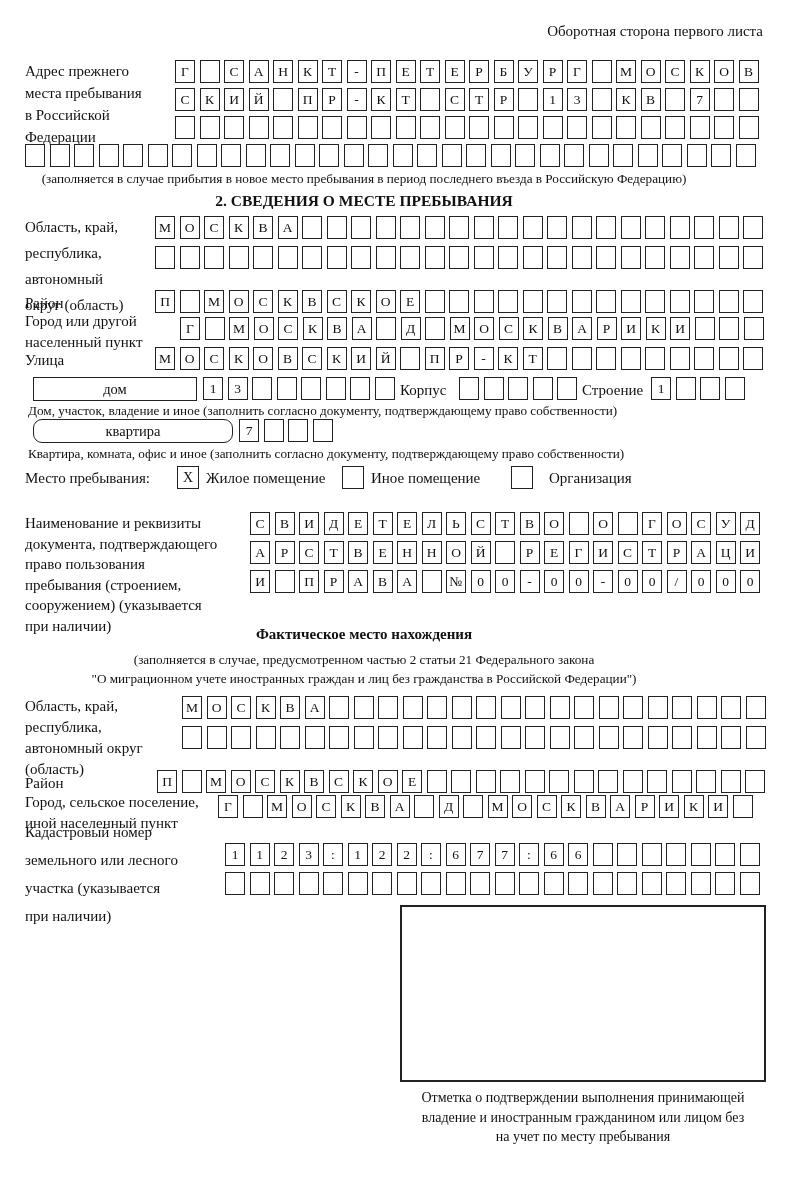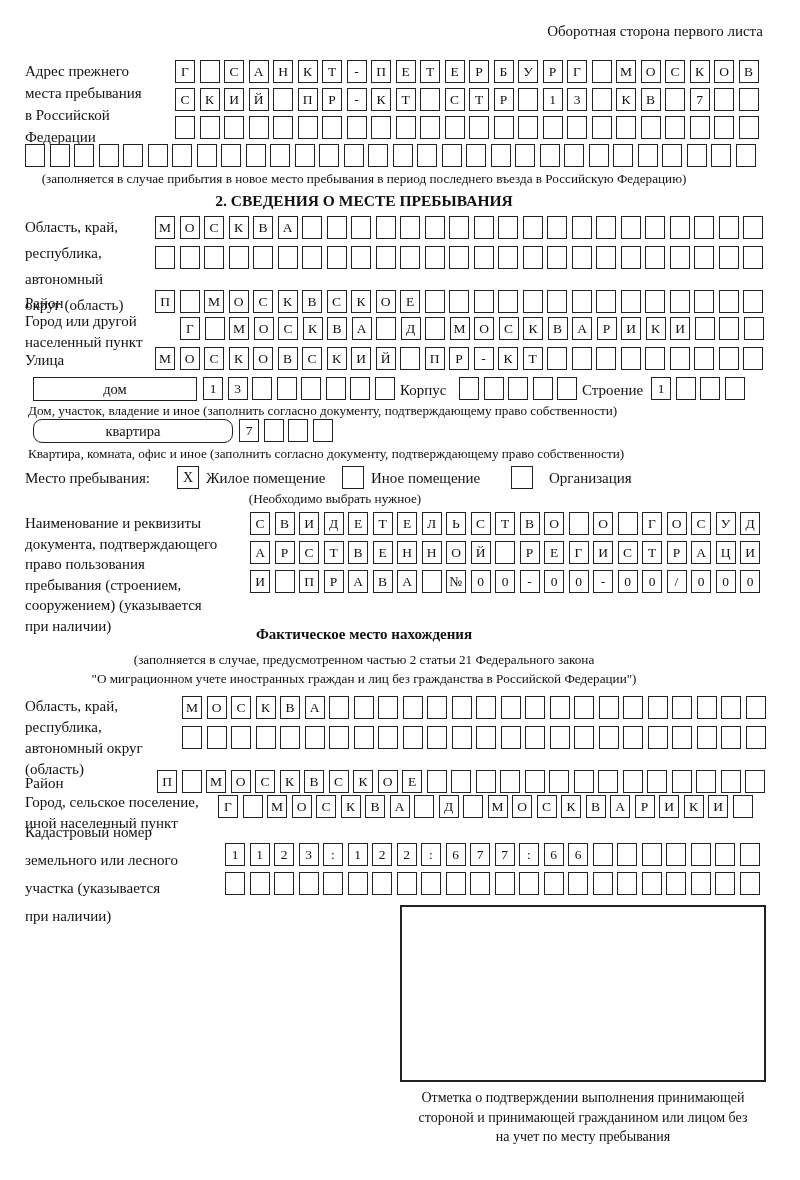--- a/index.html
+++ b/index.html
@@ -344,7 +344,6 @@
   <div class="lbl" style="left:371px;top:467px;">Иное помещение</div>
   <div class="checkbox" style="left:511px;top:466px;"></div>
   <div class="lbl" style="left:549px;top:467px;">Организация</div>
-  <div class="note" style="left:155px;top:491px;width:360px;text-align:center;">(Необходимо выбрать нужное)</div>
 
   <div class="lbl lines" style="left:25px;top:513px;line-height:20.5px;">
       <div>Наименование и реквизиты</div>

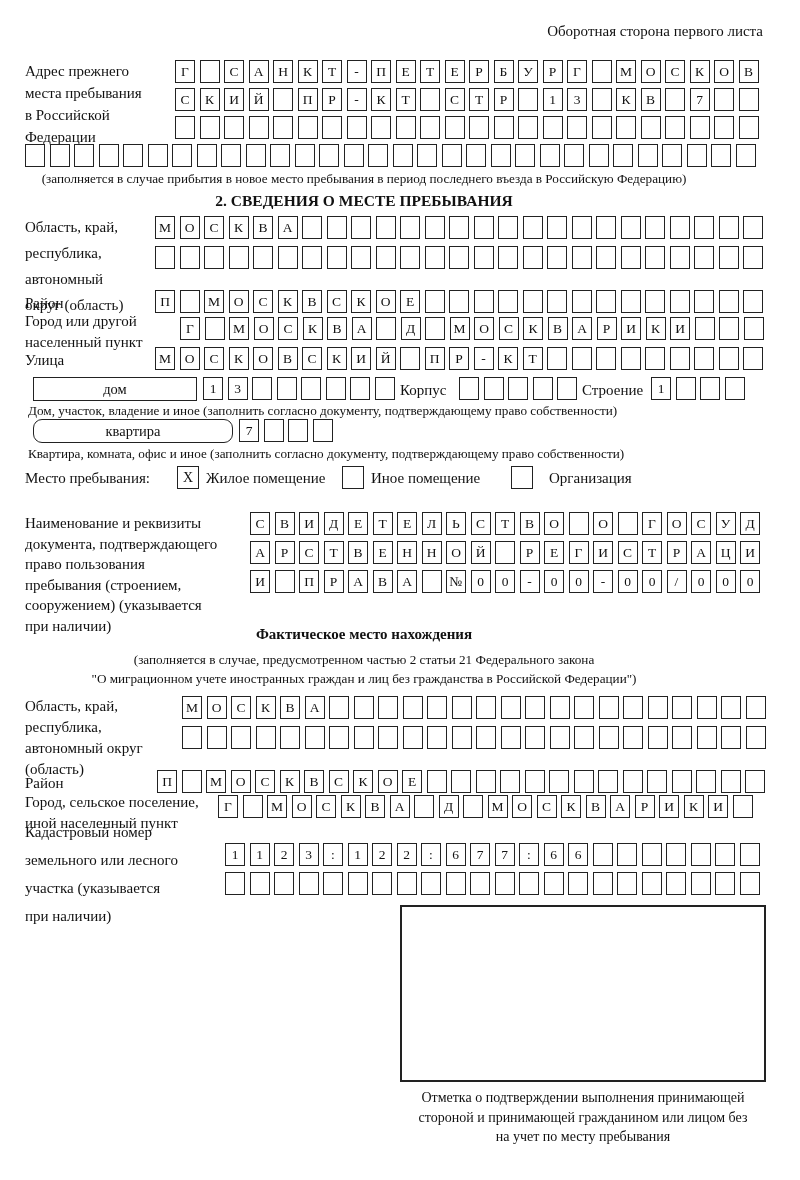--- a/index.html
+++ b/index.html
@@ -602,7 +602,7 @@
   <div class="bigbox"></div>
   <div class="caption lines">
       <div>Отметка о подтверждении выполнения принимающей</div>
-      <div>стороной и принимающей гражданином или лицом без</div>
+      <div>владение и иностранным гражданином или лицом без</div>
       <div>на учет по месту пребывания</div>
     </div>
 

